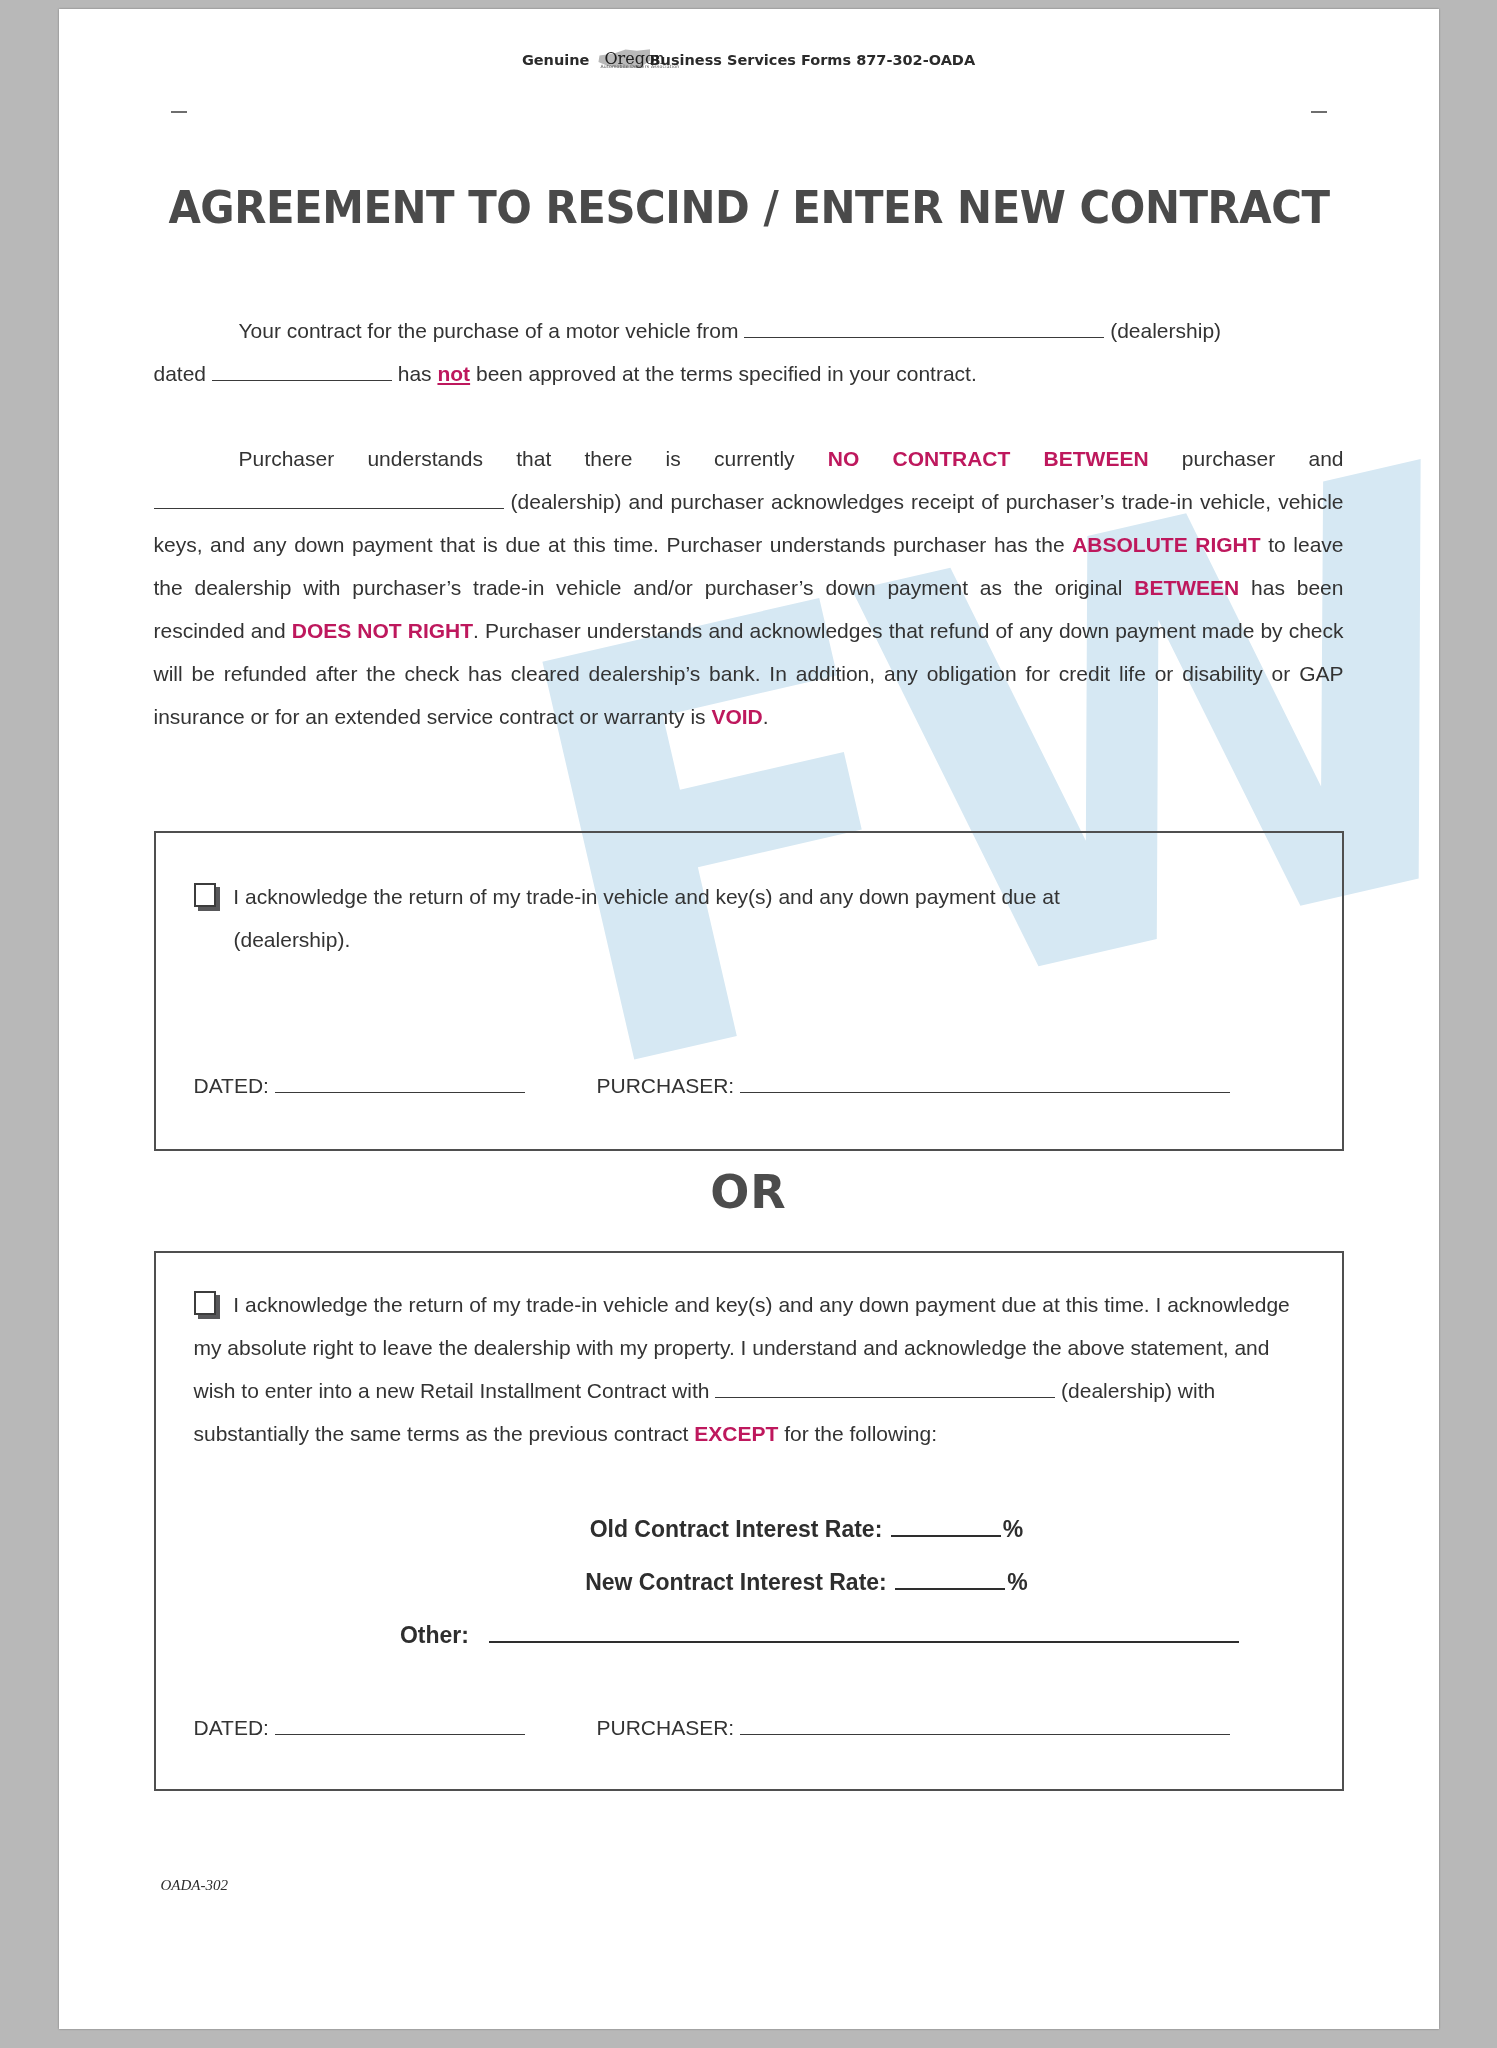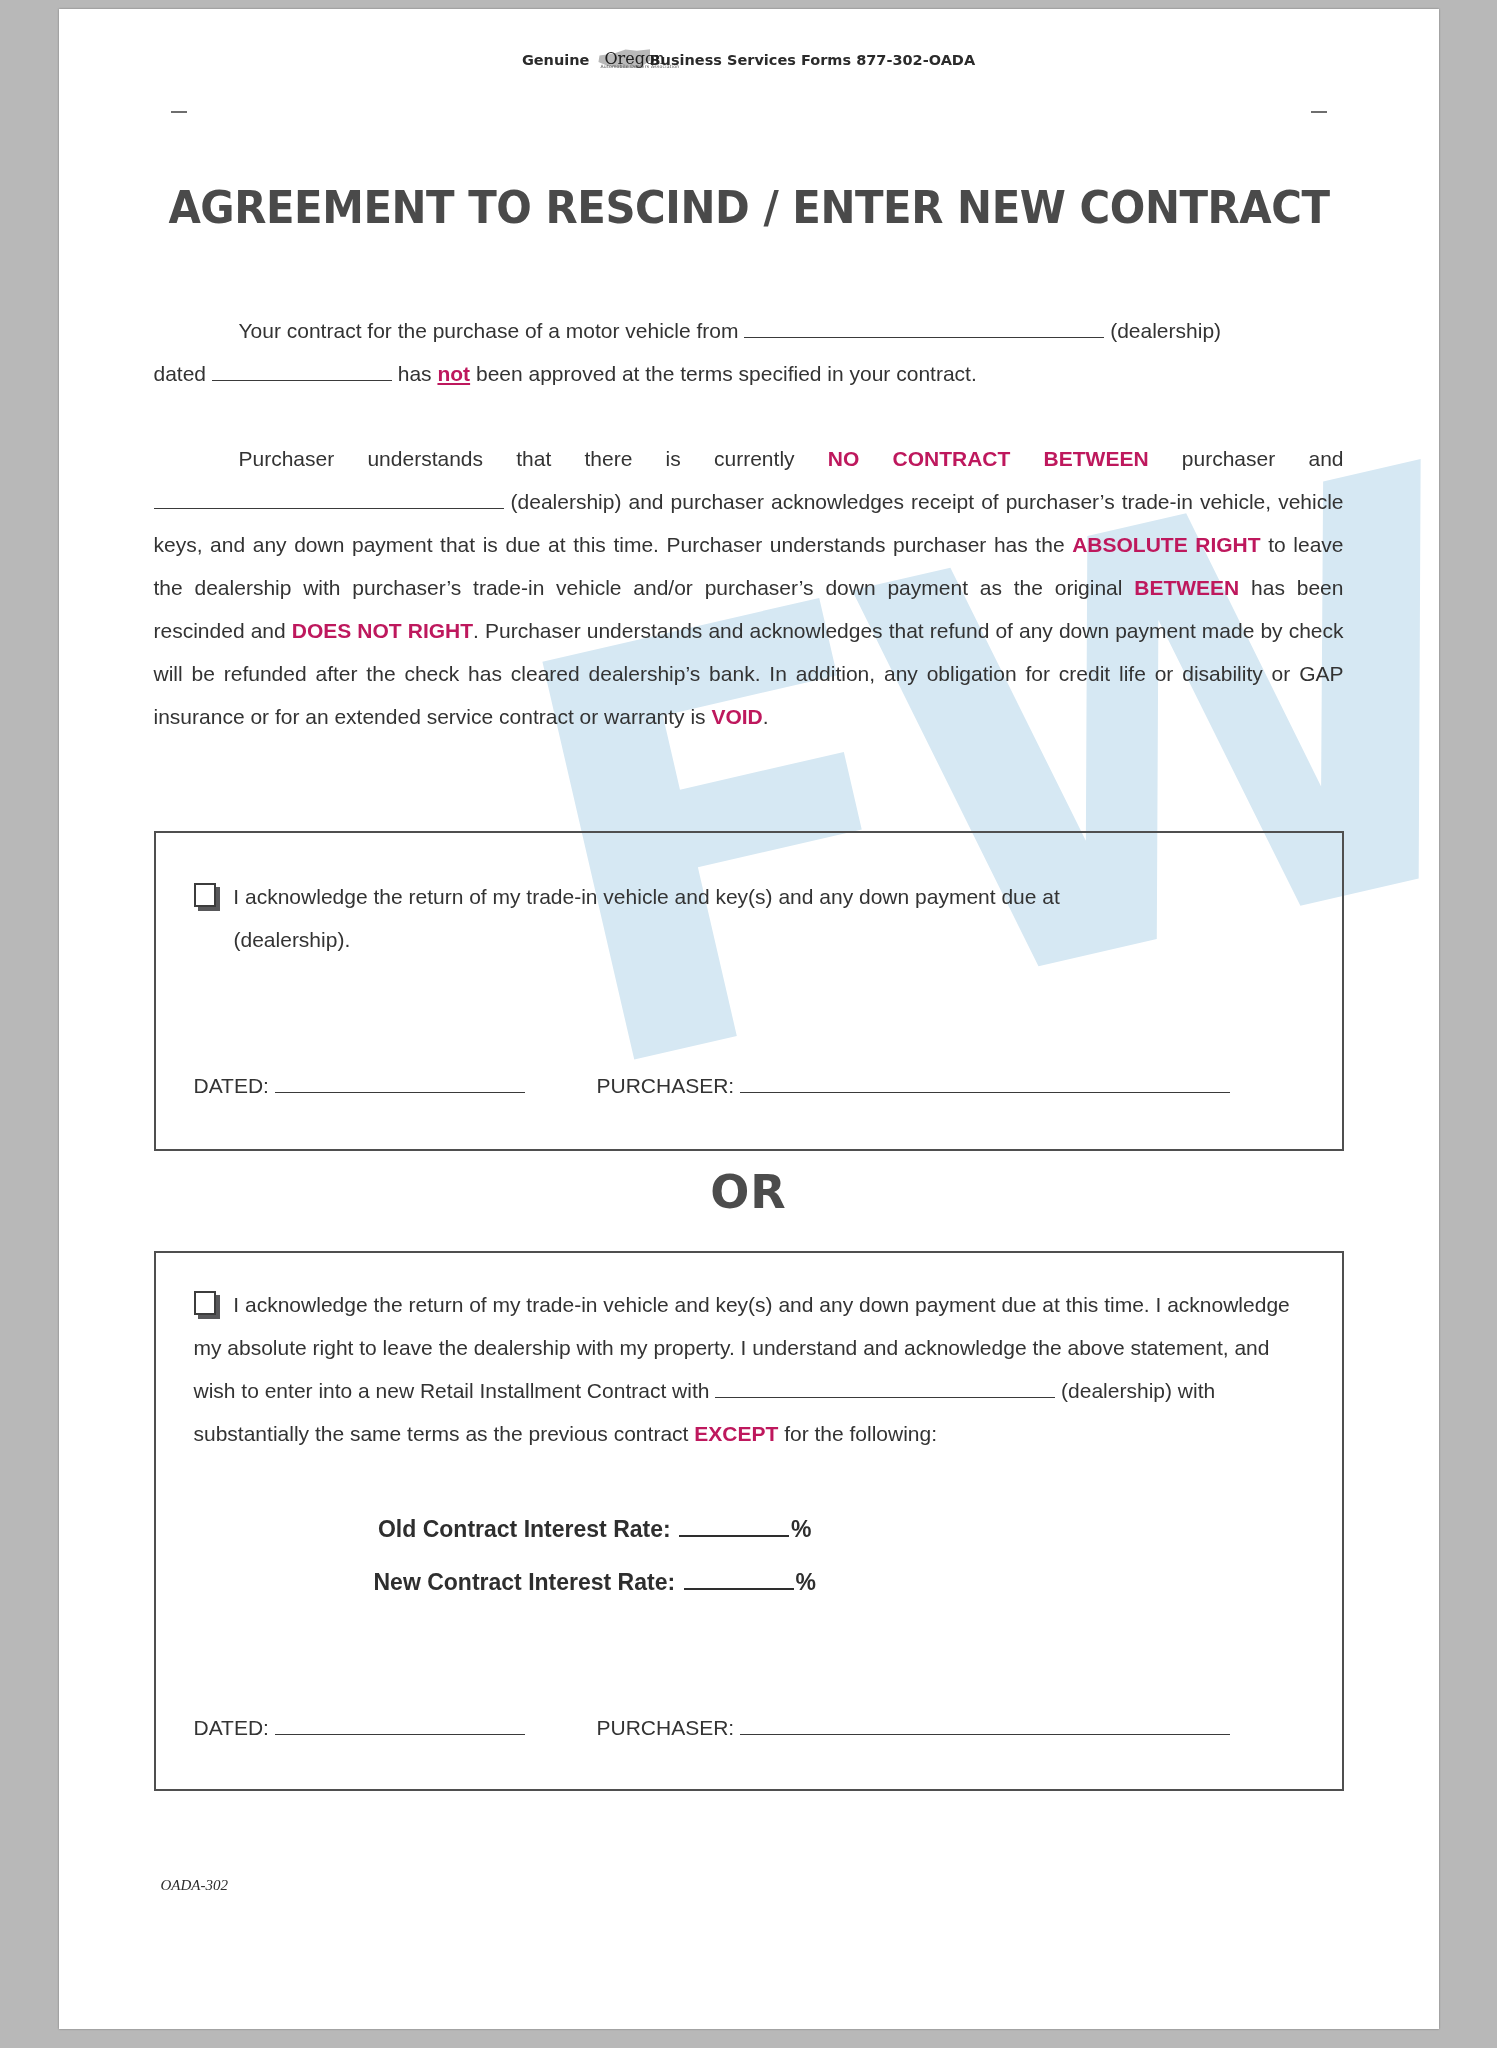--- a/index.html
+++ b/index.html
@@ -293,6 +293,11 @@
               <span class="rate-label">New Contract Interest Rate:</span>
               <span class="rate-blank"></span><span>%</span>
             </div>
+            <div>
+              <span class="rate-ind1"></span>
+              <span class="rate-label">Other:</span>
+              <span class="other-blank"></span>
+            </div>
           </div>
 
           <div class="sig-row">

